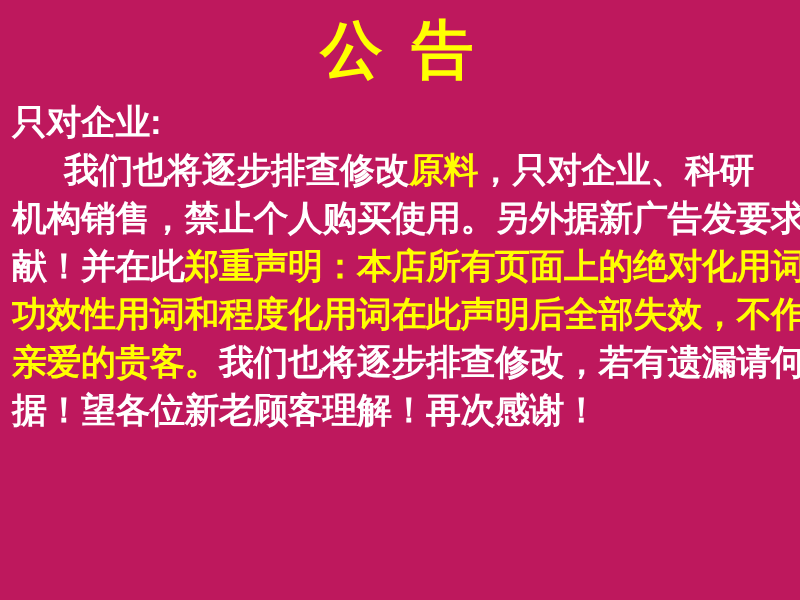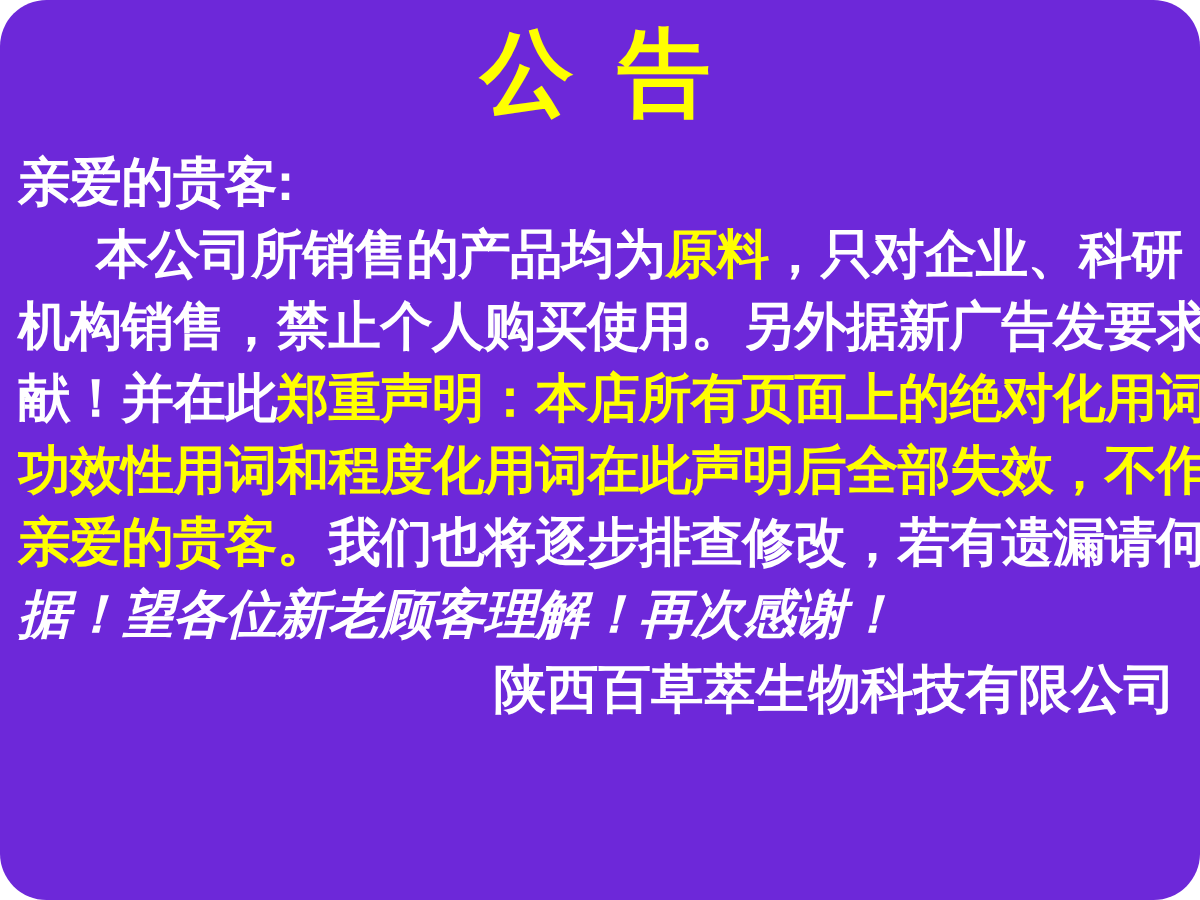--- a/index.html
+++ b/index.html
@@ -44,7 +44,7 @@
 </head>
 <body>
 
-<div class="poster" style="background: #6d28d9; border-radius: 31px;">
+<div class="poster" style="background: #be185d;">
 
   <div class="title" style="color: rgb(255, 255, 0);">公 告</div>
 

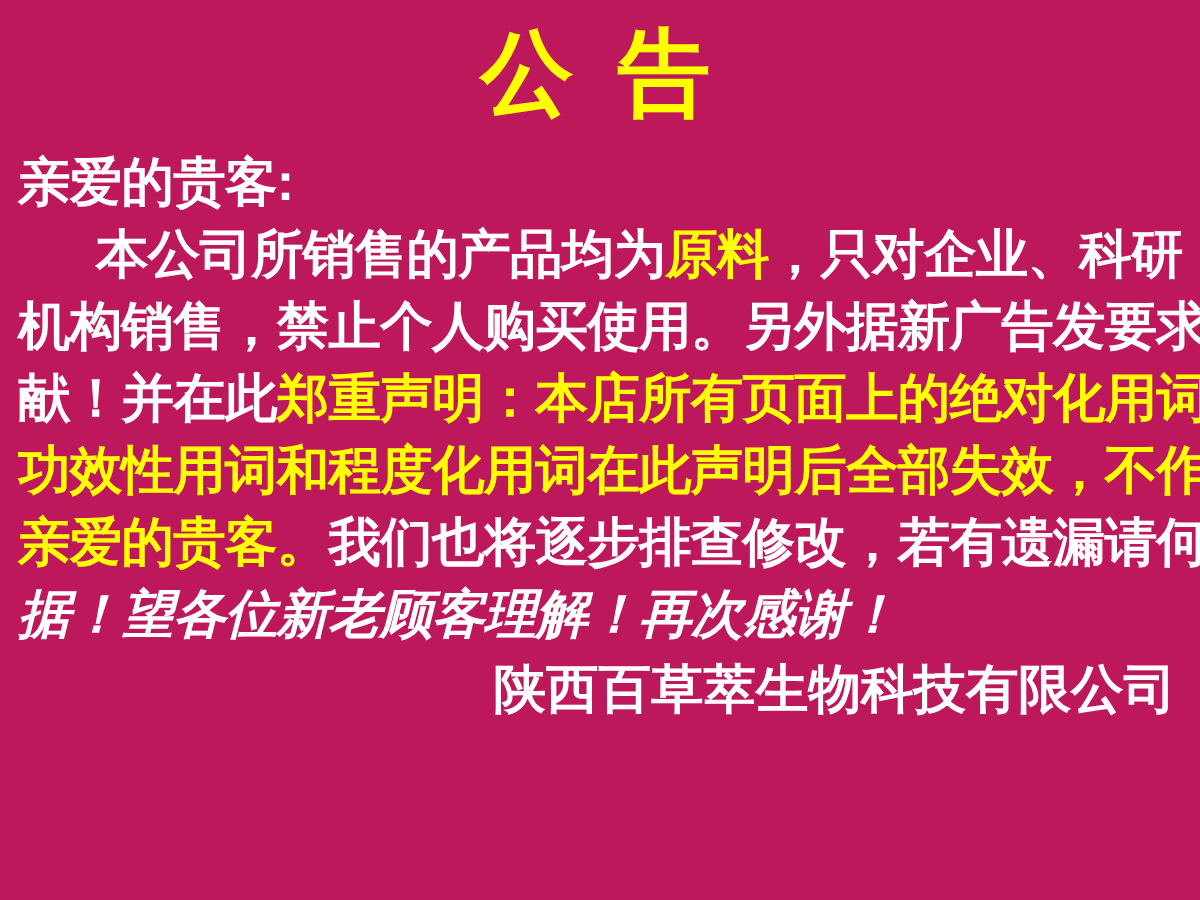--- a/index.html
+++ b/index.html
@@ -51,7 +51,7 @@
   <div class="body-text">
 
     <div class="text-line">
-      <span style="color: rgb(255, 255, 255);">亲爱的贵客:</span>
+      <span style="color: rgb(255, 255, 255);">只对企业:</span>
     </div>
 
     <div class="text-line indent">

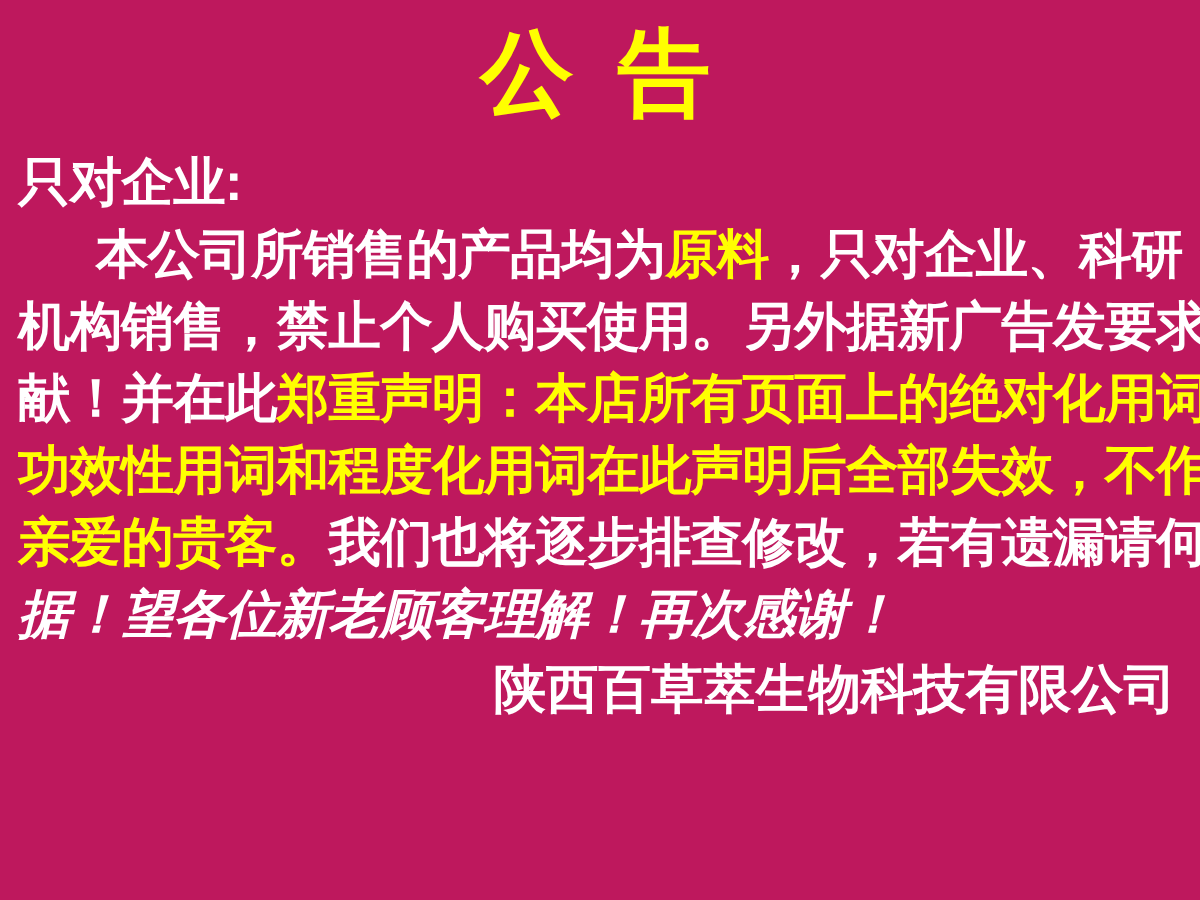--- a/index.html
+++ b/index.html
@@ -55,7 +55,7 @@
     </div>
 
     <div class="text-line indent">
-      <span style="color: rgb(255, 255, 255);">本公司所销售的产品均为</span><span style="color: rgb(255, 255, 0); margin-top: 30px;">原料</span><span style="color: rgb(255, 255, 255);">，只对企业、科研</span>
+      <span style="color: rgb(255, 255, 255);">我们也将逐步排查修改</span><span style="color: rgb(255, 255, 0); margin-top: 30px;">原料</span><span style="color: rgb(255, 255, 255);">，只对企业、科研</span>
     </div>
 
     <div class="text-line">

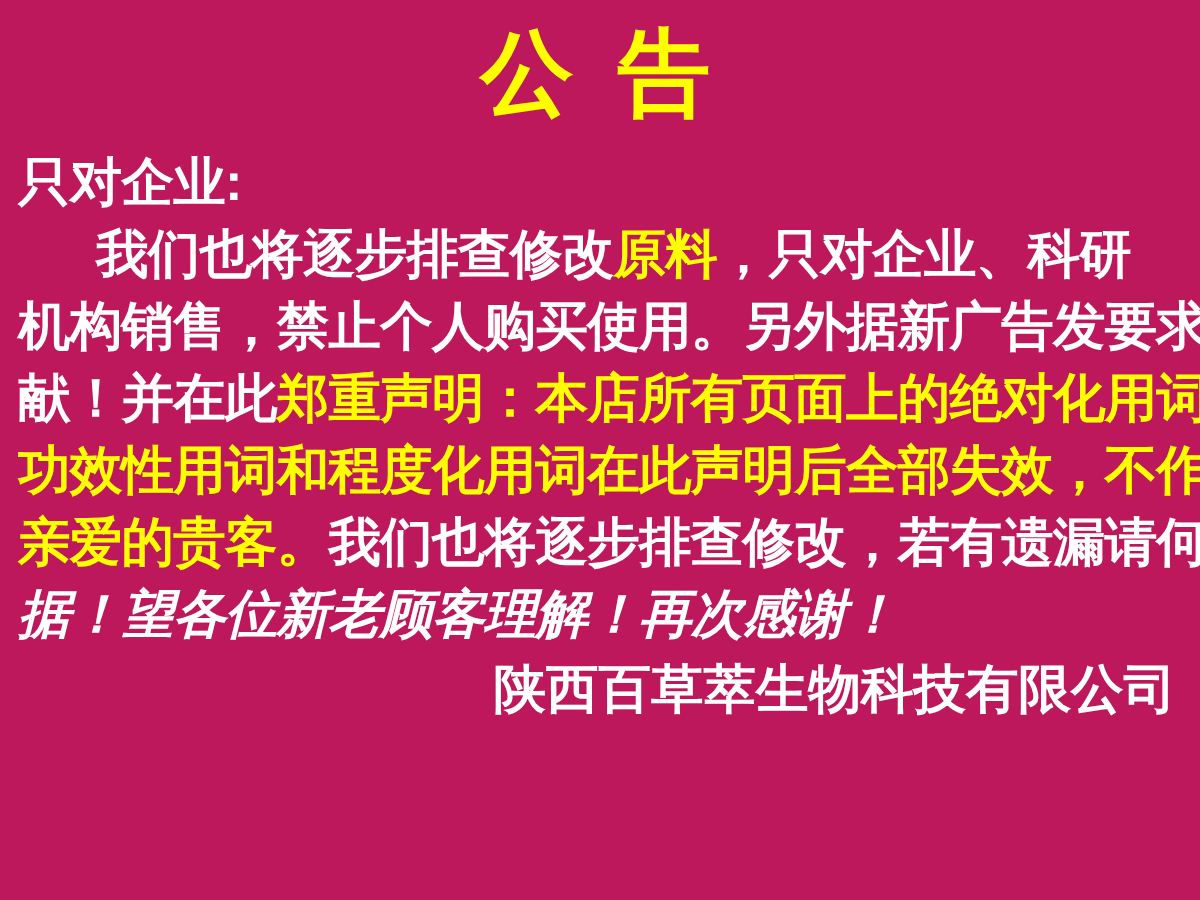--- a/index.html
+++ b/index.html
@@ -77,7 +77,7 @@
 
 
     <div class="text-line">
-      <span style="color: rgb(255, 255, 255); font-style: italic;">据！望各位新老顾客理解！再次感谢！</span>
+      <span style="color: rgb(255, 255, 255);">据！望各位新老顾客理解！再次感谢！</span>
     </div>
 
   </div>

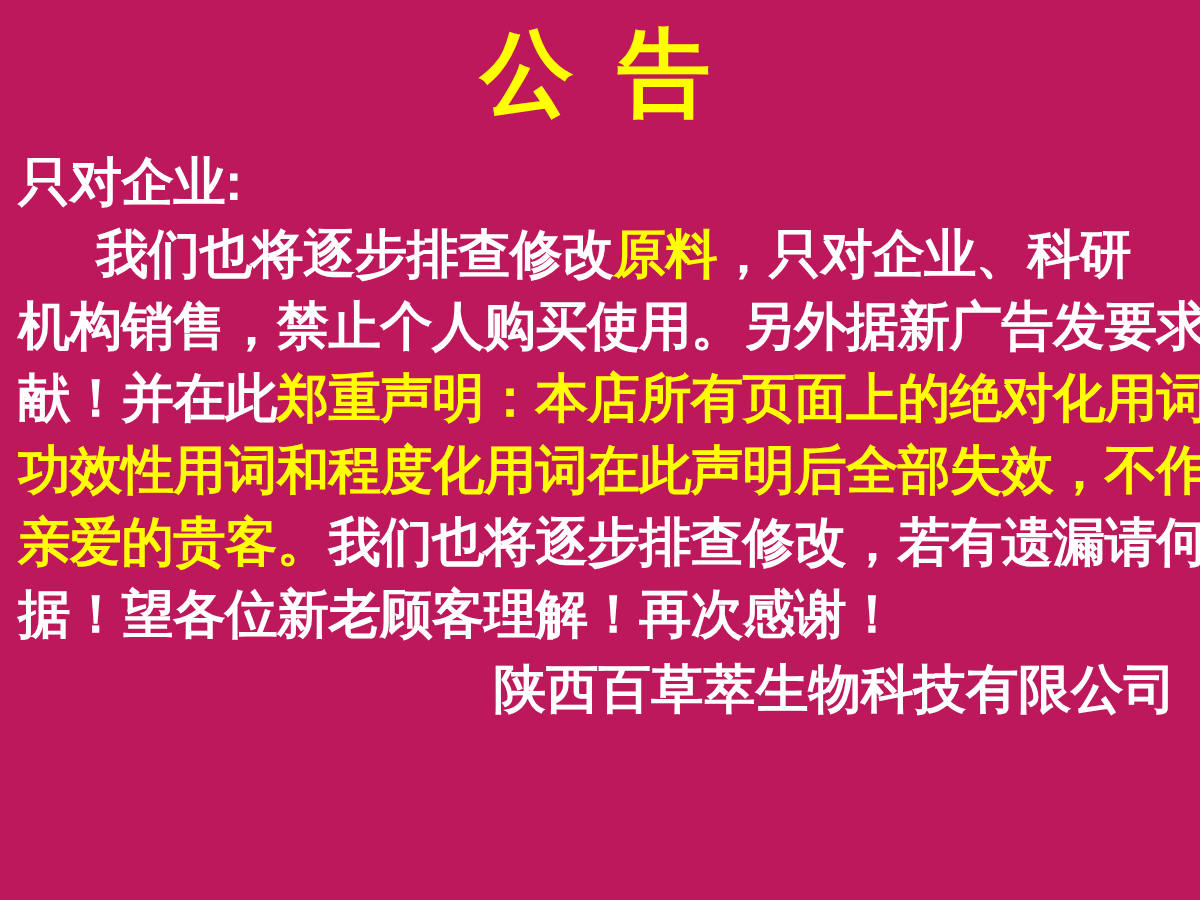--- a/index.html
+++ b/index.html
@@ -82,7 +82,6 @@
 
   </div>
 
-  <div class="signature" style="color: rgb(255, 255, 255);">陕西百草萃生物科技有限公司</div>
 
 </div>
 

